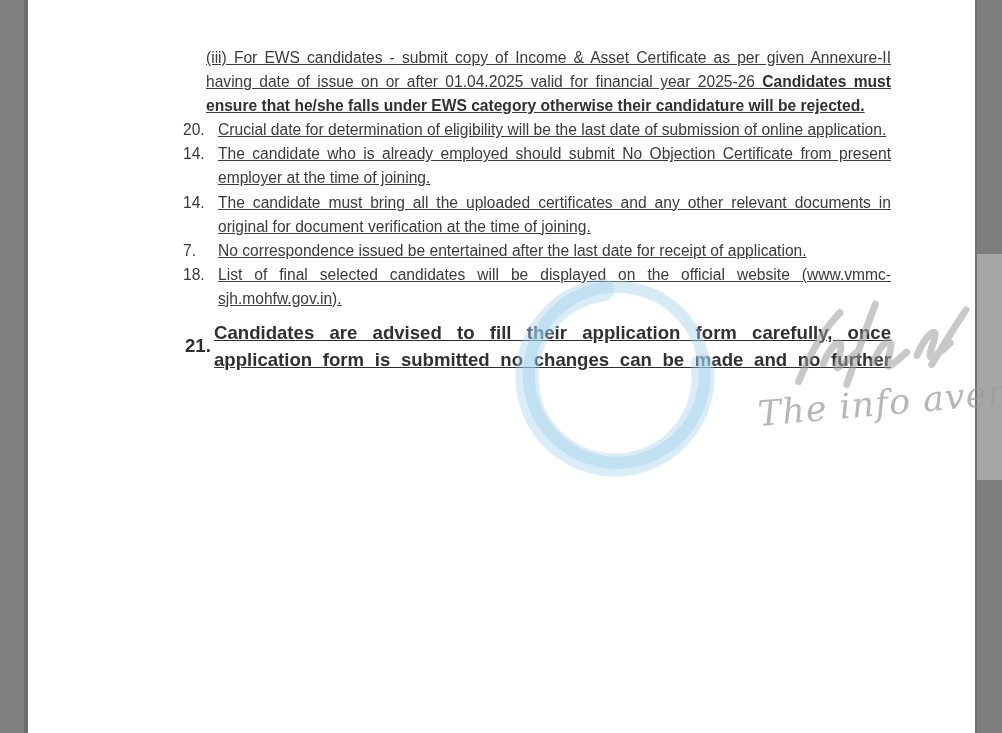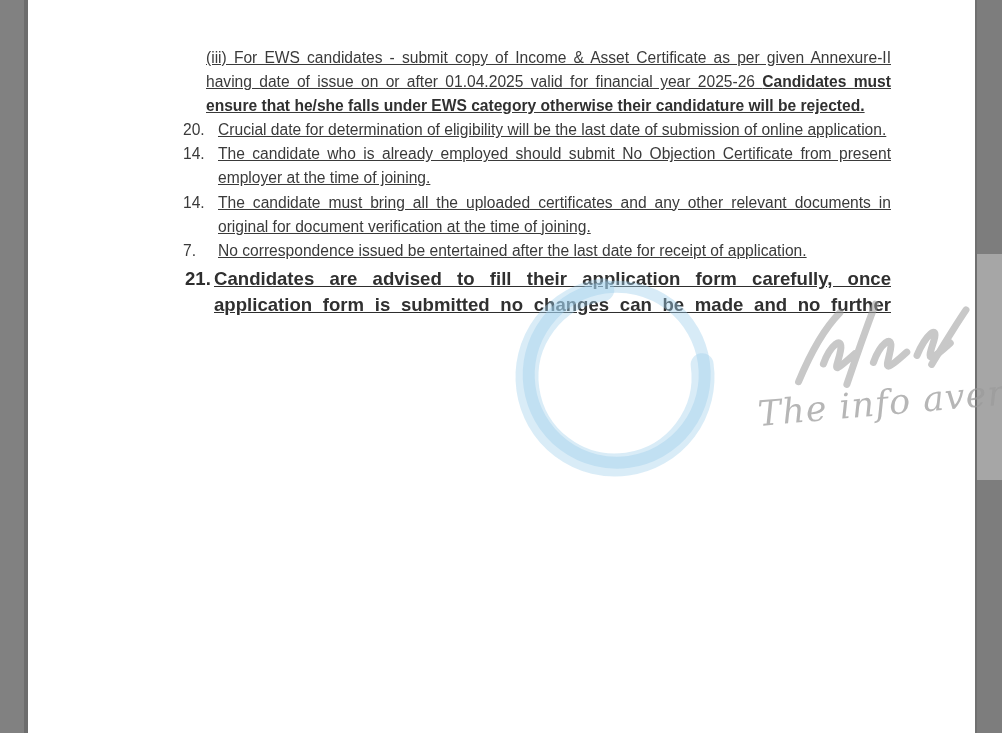--- a/index.html
+++ b/index.html
@@ -75,6 +75,10 @@
           <div class="num">7.</div>
           <div class="txt"><span>No correspondence issued be entertained after the last date for receipt of application.</span></div>
         </div>
+        <div class="row">
+          <div class="num">18.</div>
+          <div class="txt"><span>List of final selected candidates will be displayed on the official website (www.vmmc-sjh.mohfw.gov.in).</span></div>
+        </div>
         <div class="row large">
           <div class="num">21.</div>
           <div class="txt"><span class="b">Candidates are advised to fill their application form carefully, once application form is submitted no changes can be made and no further</span></div>

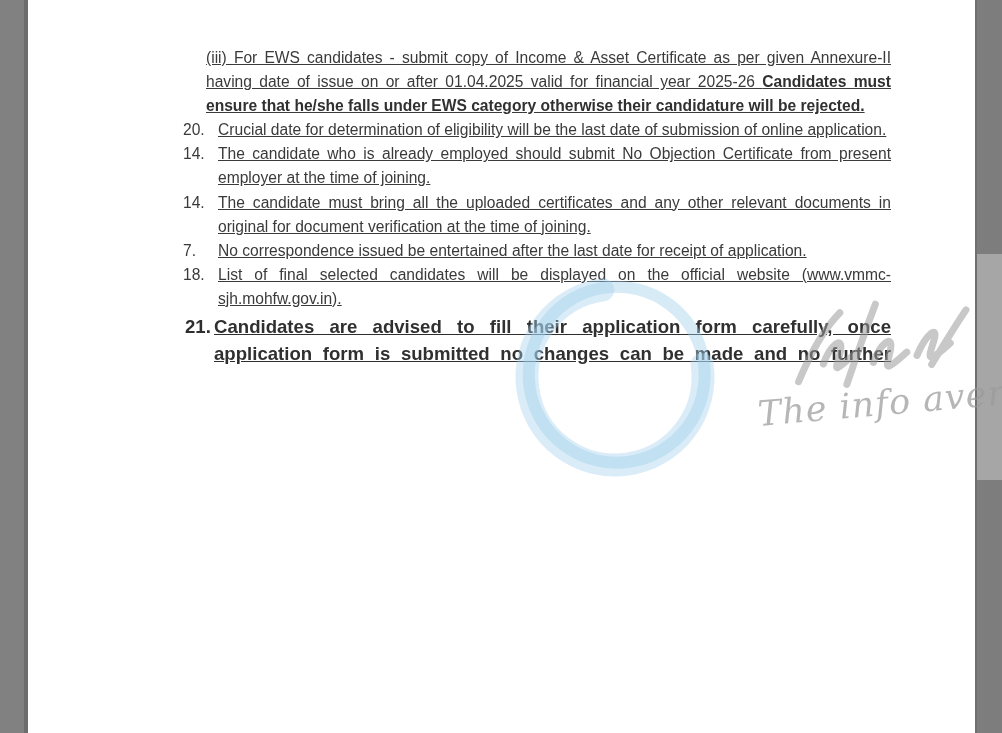--- a/index.html
+++ b/index.html
@@ -32,8 +32,8 @@
   .row .txt{flex:1;text-align:justify;text-decoration:underline;}
   .row.sub{padding-left:23px;}
   .b{font-weight:bold;color:#303030;}
-  .row.large{margin-left:2px;margin-top:3px;font-weight:bold;color:#2e2e2e;
-    font-size:18.6px;line-height:26.5px;}
+  .row.large{margin-left:2px;margin-top:9px;font-weight:bold;color:#2e2e2e;
+    font-size:18.6px;line-height:26.5px;align-items:center;}
   .row.large .num{flex:0 0 29px;}
   .row.large .txt{text-align:justify;text-align-last:justify;}
   

